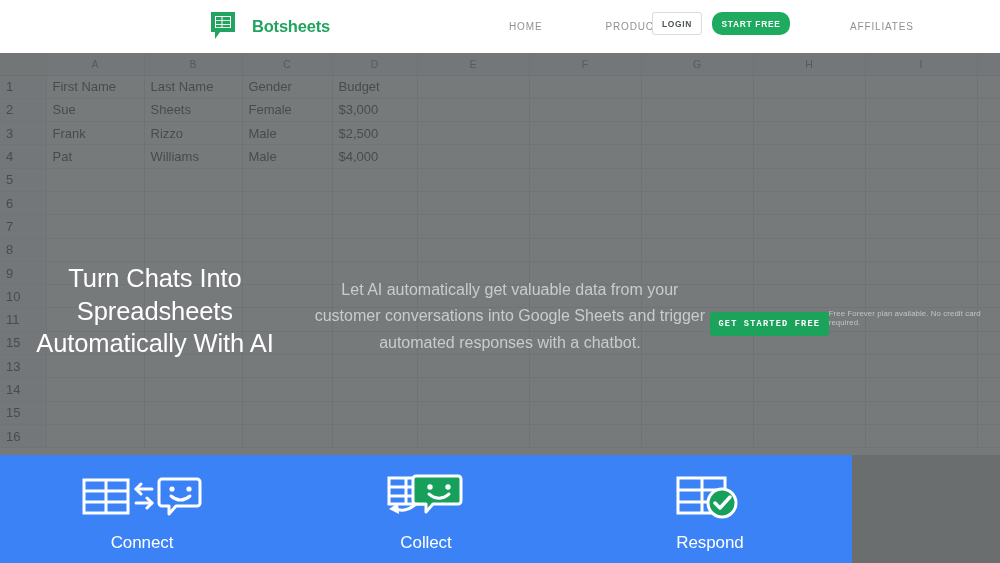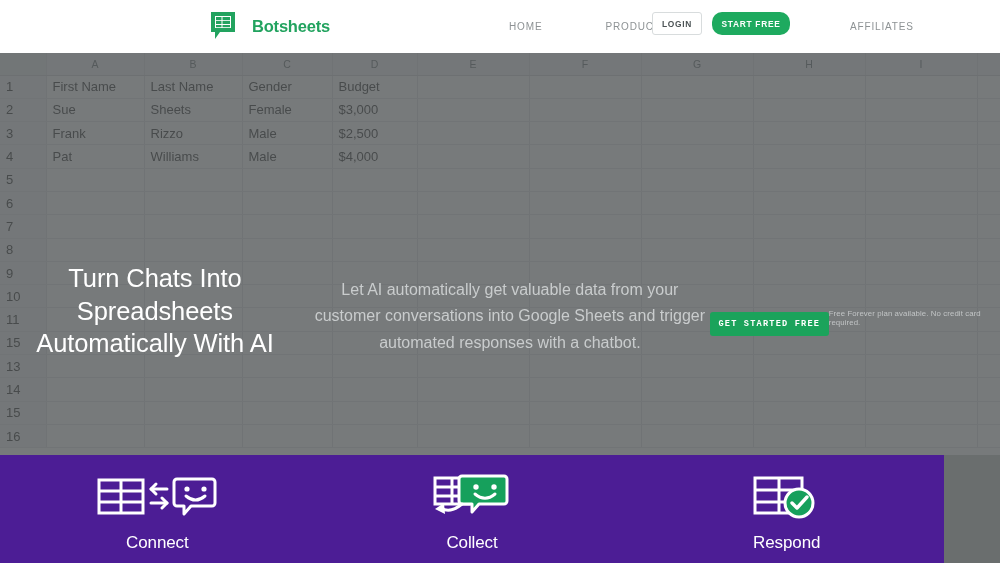--- a/index.html
+++ b/index.html
@@ -148,8 +148,8 @@
   
   .features {
     position: absolute; top: 455px; left: 0;
-    width: 944px; height: 108px;
-    background: #4c1d95;
+    width: 852px; height: 108px;
+    background: #3b82f6;
     z-index: 10;
     display: flex; align-items: flex-start;
   }

